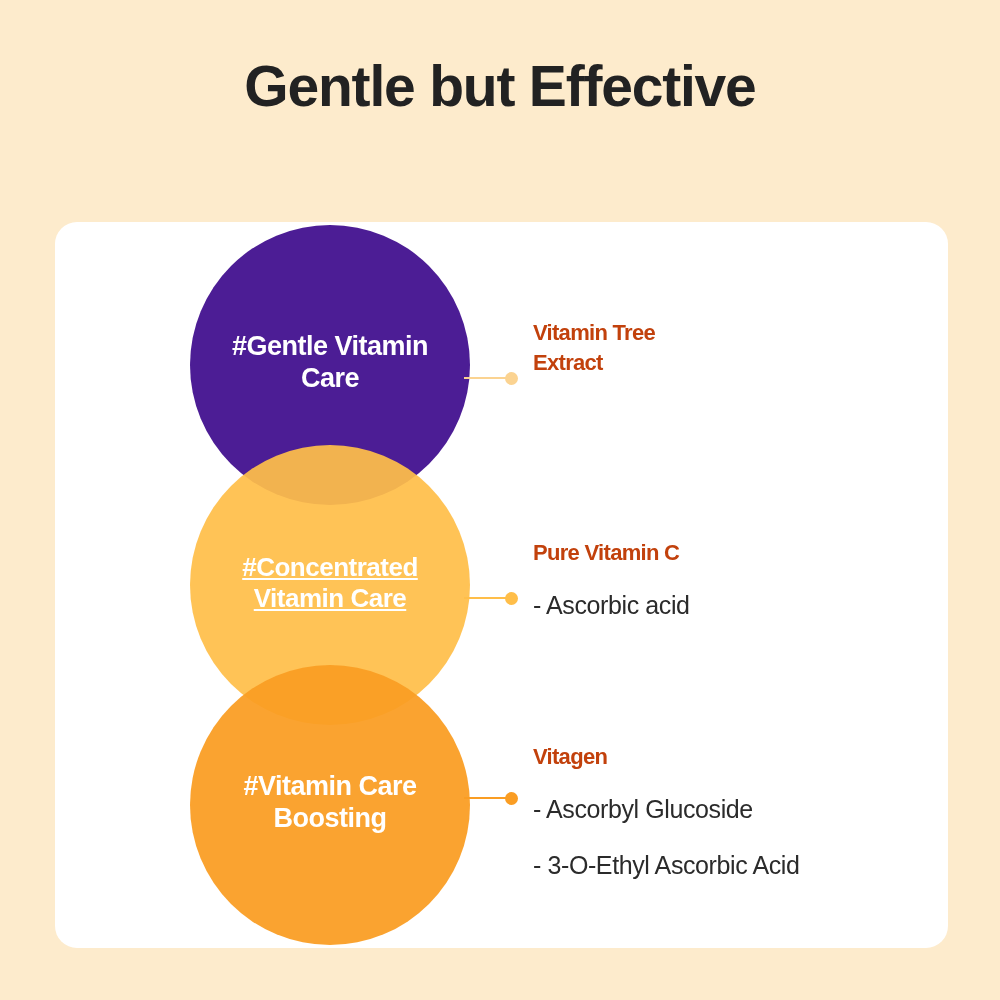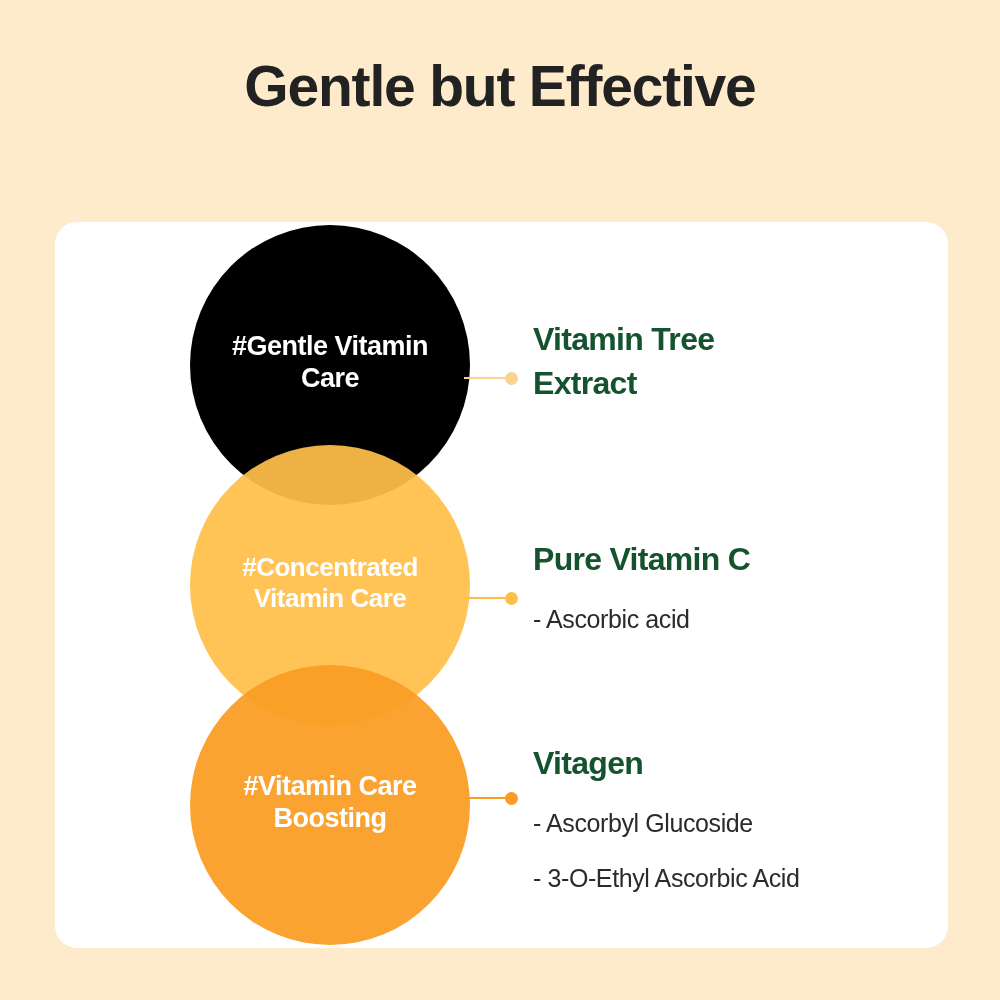--- a/index.html
+++ b/index.html
@@ -77,7 +77,7 @@
   }
   .circle-1 {
     top: 0;
-    background: #000000;
+    background: #4c1d95;
     font-size: 27px;
     z-index: 1;
   }

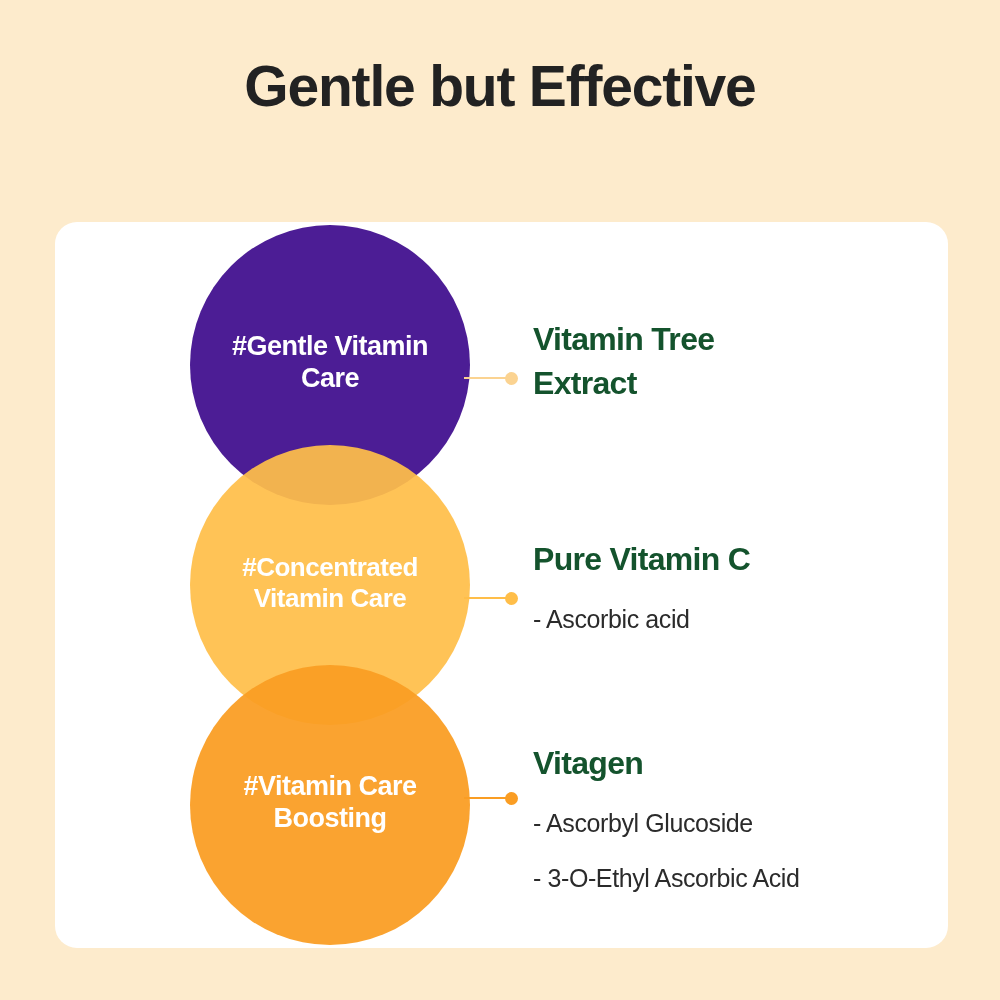--- a/index.html
+++ b/index.html
@@ -135,9 +135,9 @@
   .info-3 { top: 742px; }
 
   .info-title {
-    font-size: 32px;
-    font-weight: 700;
-    color: #14532d;
+    font-size: 22px;
+    font-weight: 700;
+    color: #c2410c;
     letter-spacing: -0.7px;
     line-height: 1.37;
     margin: 0;

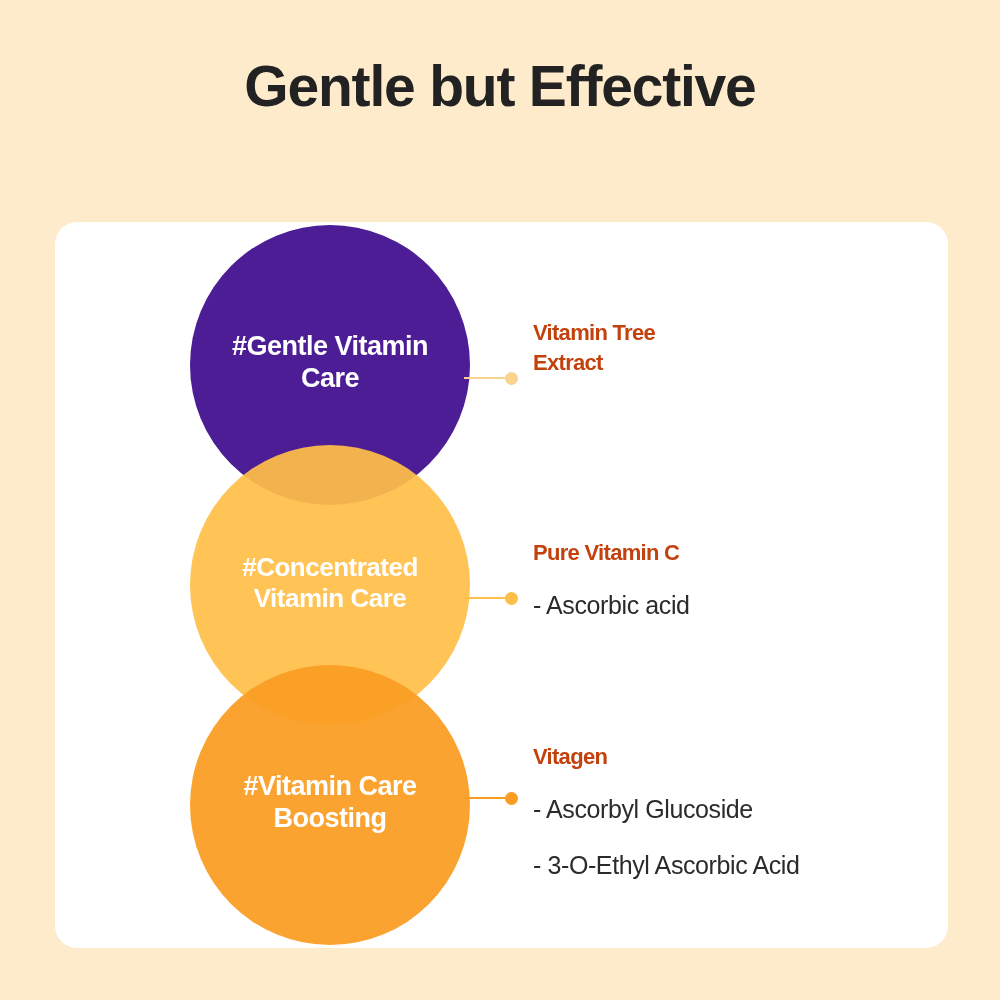--- a/index.html
+++ b/index.html
@@ -86,6 +86,7 @@
     background: rgba(255, 190, 73, 0.93);
     font-size: 26px;
     z-index: 2;
+    text-decoration: underline;
   }
   .circle-3 {
     top: 440px;

